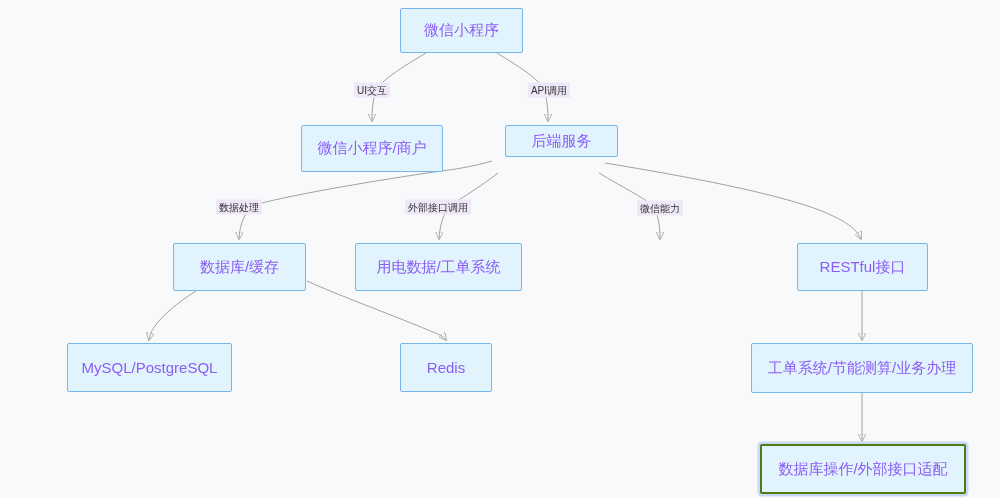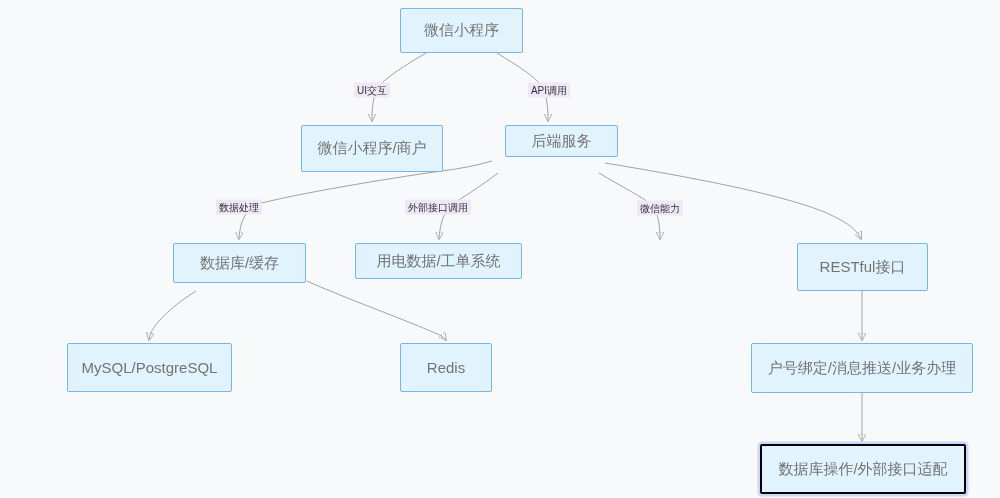--- a/index.html
+++ b/index.html
@@ -33,7 +33,7 @@
     background: #e1f4fd;
     border: 1.5px solid #74b7e8;
     border-radius: 2px;
-    color: #737373;
+    color: #8b5cf6;
     font-size: 15px;
     display: flex;
     align-items: center;

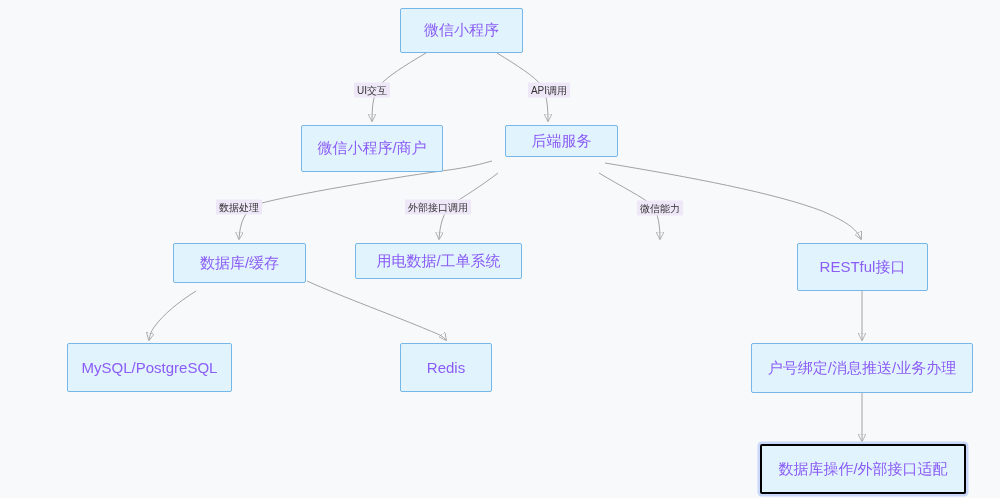--- a/index.html
+++ b/index.html
@@ -85,7 +85,7 @@
 
   <div class="node" style="left:505px;top:125px;width:113px;height:32px">后端服务</div>
 
-  <div class="node" style="left:173px;top:243px;width:133px;height:40px">数据库/缓存</div>
+  <div class="node" style="left:173px;top:243px;width:133px;height:48px">数据库/缓存</div>
 
   <div class="node" style="left:355px;top:243px;width:167px;height:36px">用电数据/工单系统</div>
 

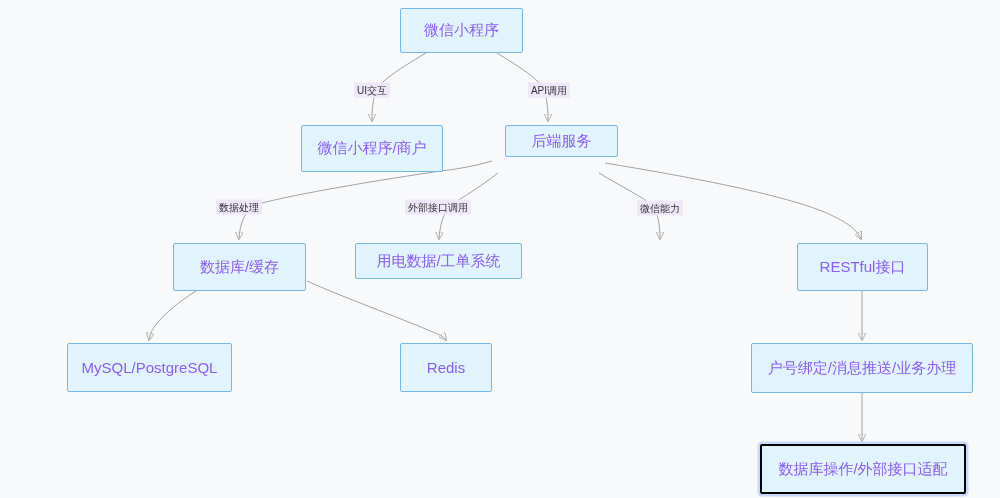--- a/index.html
+++ b/index.html
@@ -87,7 +87,7 @@
 
   <div class="node" style="left:173px;top:243px;width:133px;height:48px">数据库/缓存</div>
 
-  <div class="node" style="left:355px;top:243px;width:167px;height:36px">用电数据/工单系统</div>
+  <div class="node" style="left:355px;top:243px;width:167px;height:48px">用电数据/工单系统</div>
 
 
   <div class="node" style="left:797px;top:243px;width:131px;height:48px">RESTful接口</div>

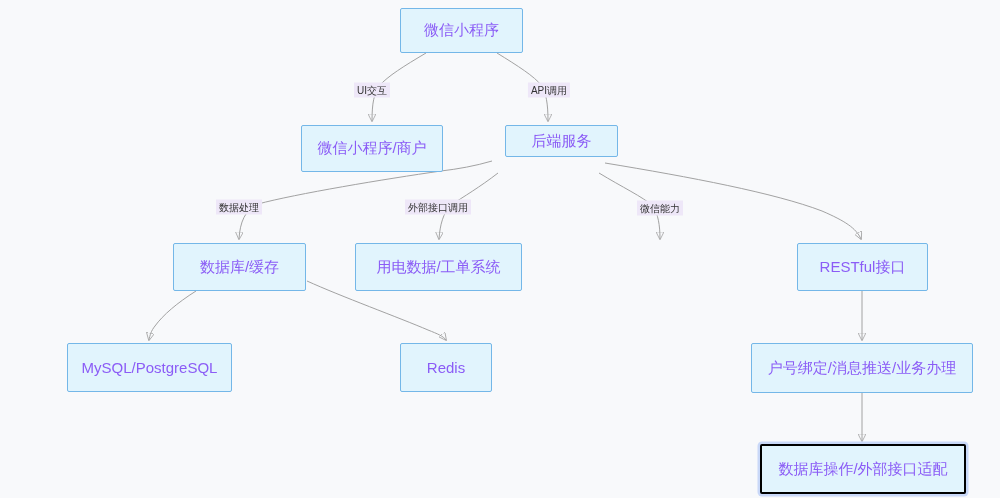--- a/index.html
+++ b/index.html
@@ -96,7 +96,7 @@
 
   <div class="node" style="left:400px;top:343px;width:92px;height:49px">Redis</div>
 
-  <div class="node" style="left:751px;top:343px;width:222px;height:50px">户号绑定/消息推送/业务办理</div>
+  <div class="node" style="left:751px;top:343px;width:222px;height:50px">工单系统/节能测算/业务办理</div>
 
   <div class="node highlight" style="left:760px;top:444px;width:206px;height:50px">数据库操作/外部接口适配</div>
 

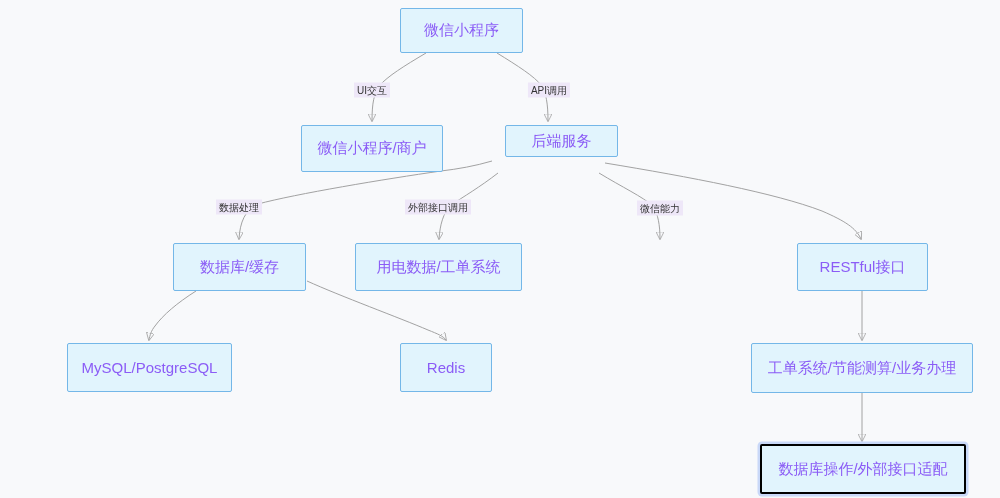--- a/index.html
+++ b/index.html
@@ -42,7 +42,7 @@
     white-space: nowrap;
   }
   .node.highlight {
-    border: 2px solid #000000;
+    border: 2px solid #4d7c0f;
     box-shadow: 0 0 0 2.5px #c9d8f8;
   }
   .edge-label {

